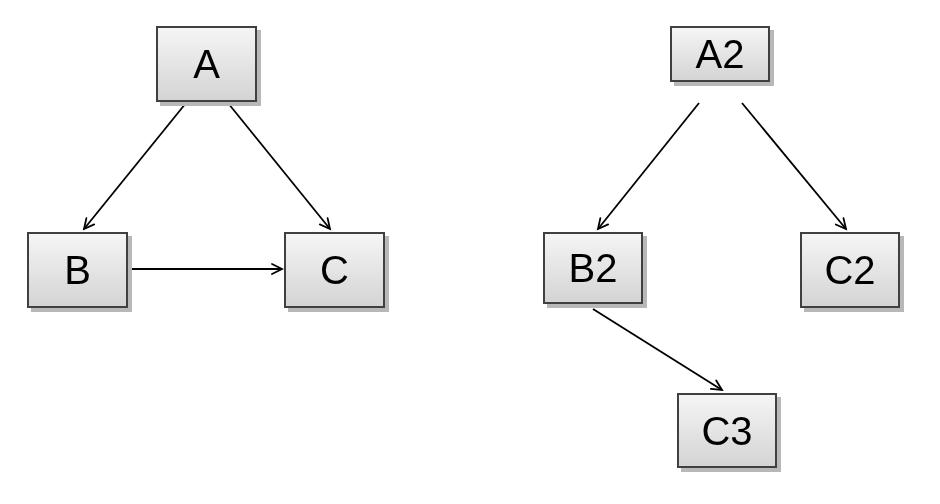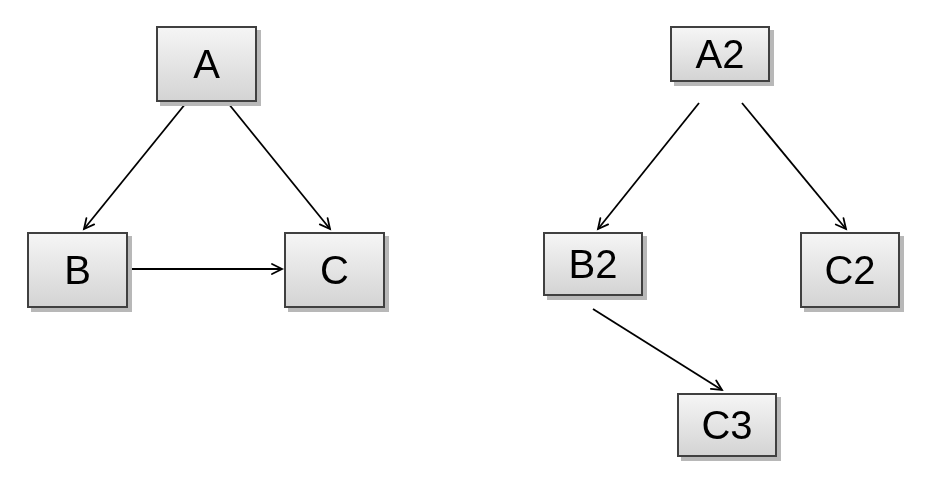--- a/index.html
+++ b/index.html
@@ -74,7 +74,7 @@
       <div class="node" style="left: 670px; top: 26px; width: 100px; height: 56px;">
         <span class="node-label">A2</span>
       </div>
-      <div class="node" style="left: 543px; top: 232px; width: 100px; height: 64px;">
+      <div class="node" style="left: 543px; top: 232px; width: 100px; height: 72px;">
         <span class="node-label">B2</span>
       </div>
       <div class="node" style="left: 800px; top: 232px; width: 100px; height: 76px;">

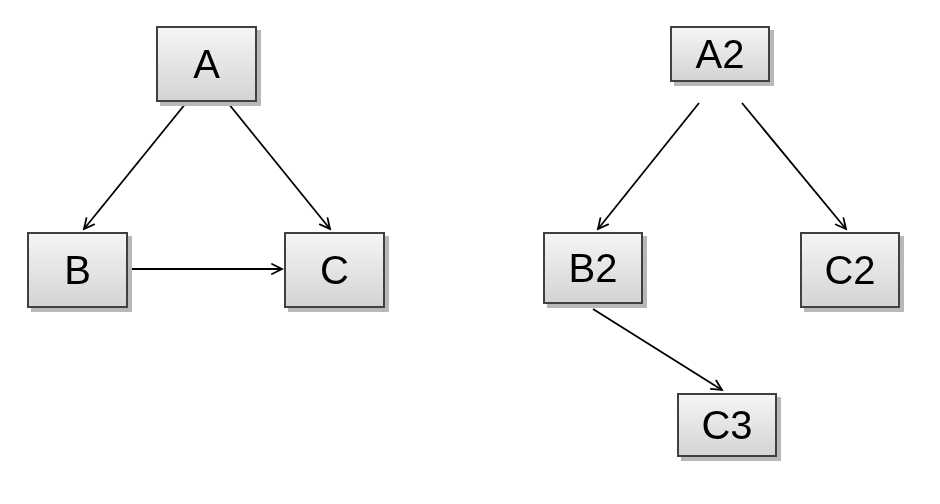--- a/index.html
+++ b/index.html
@@ -80,7 +80,7 @@
       <div class="node" style="left: 800px; top: 232px; width: 100px; height: 76px;">
         <span class="node-label">C2</span>
       </div>
-      <div class="node" style="left: 677px; top: 393px; width: 100px; height: 64px;">
+      <div class="node" style="left: 677px; top: 393px; width: 100px; height: 75px;">
         <span class="node-label">C3</span>
       </div>
     </div>

